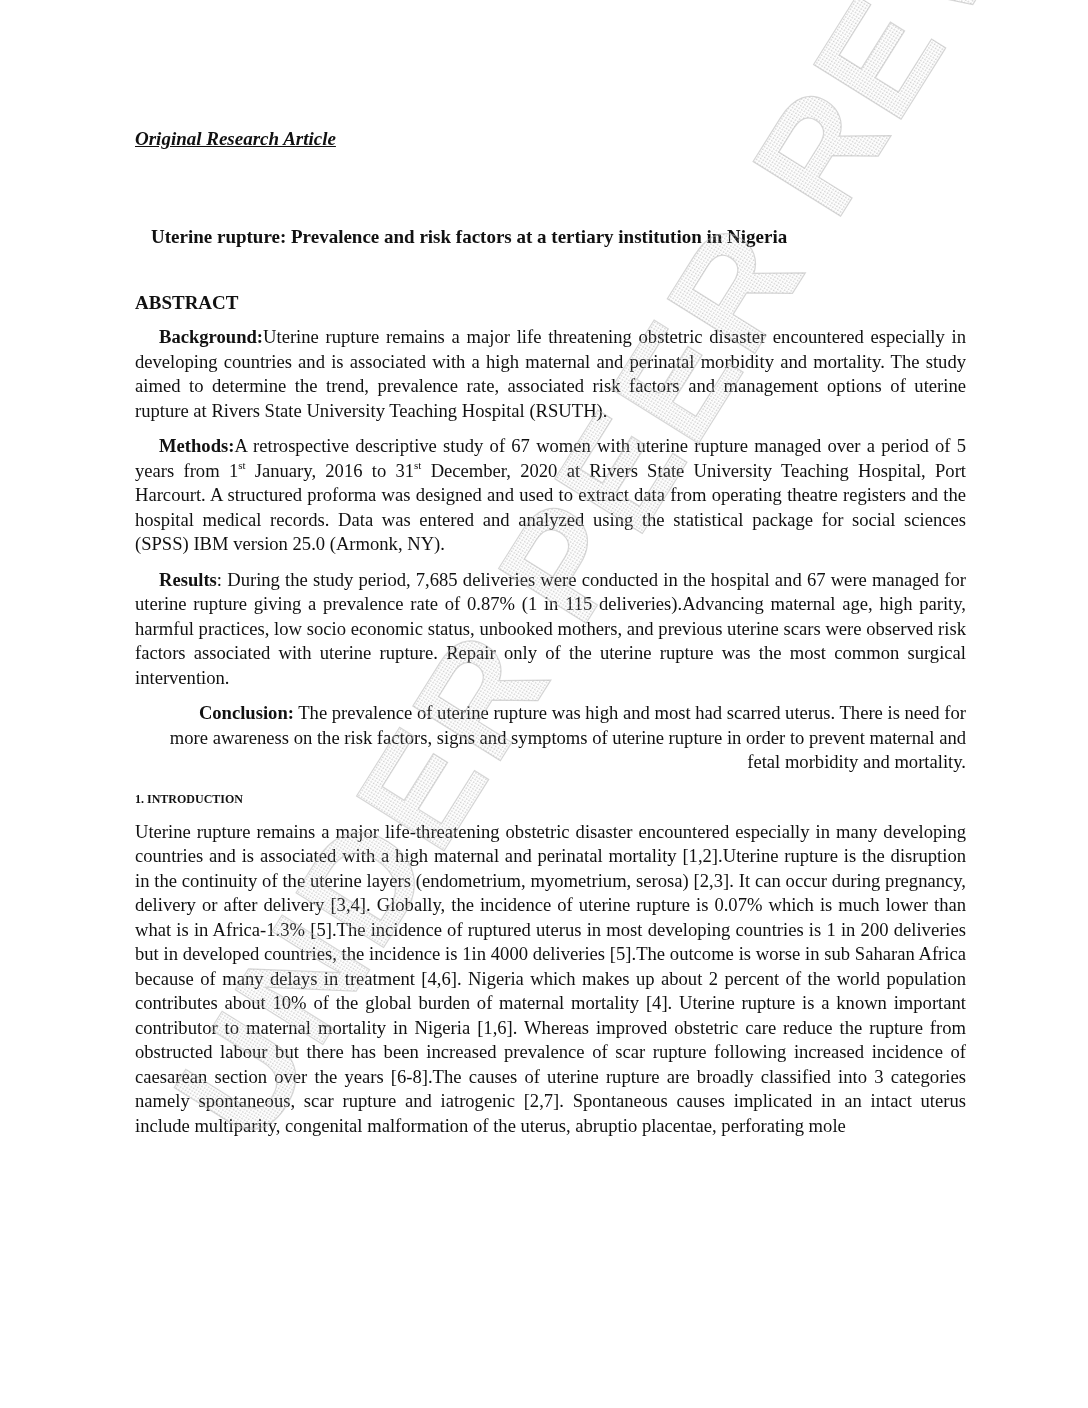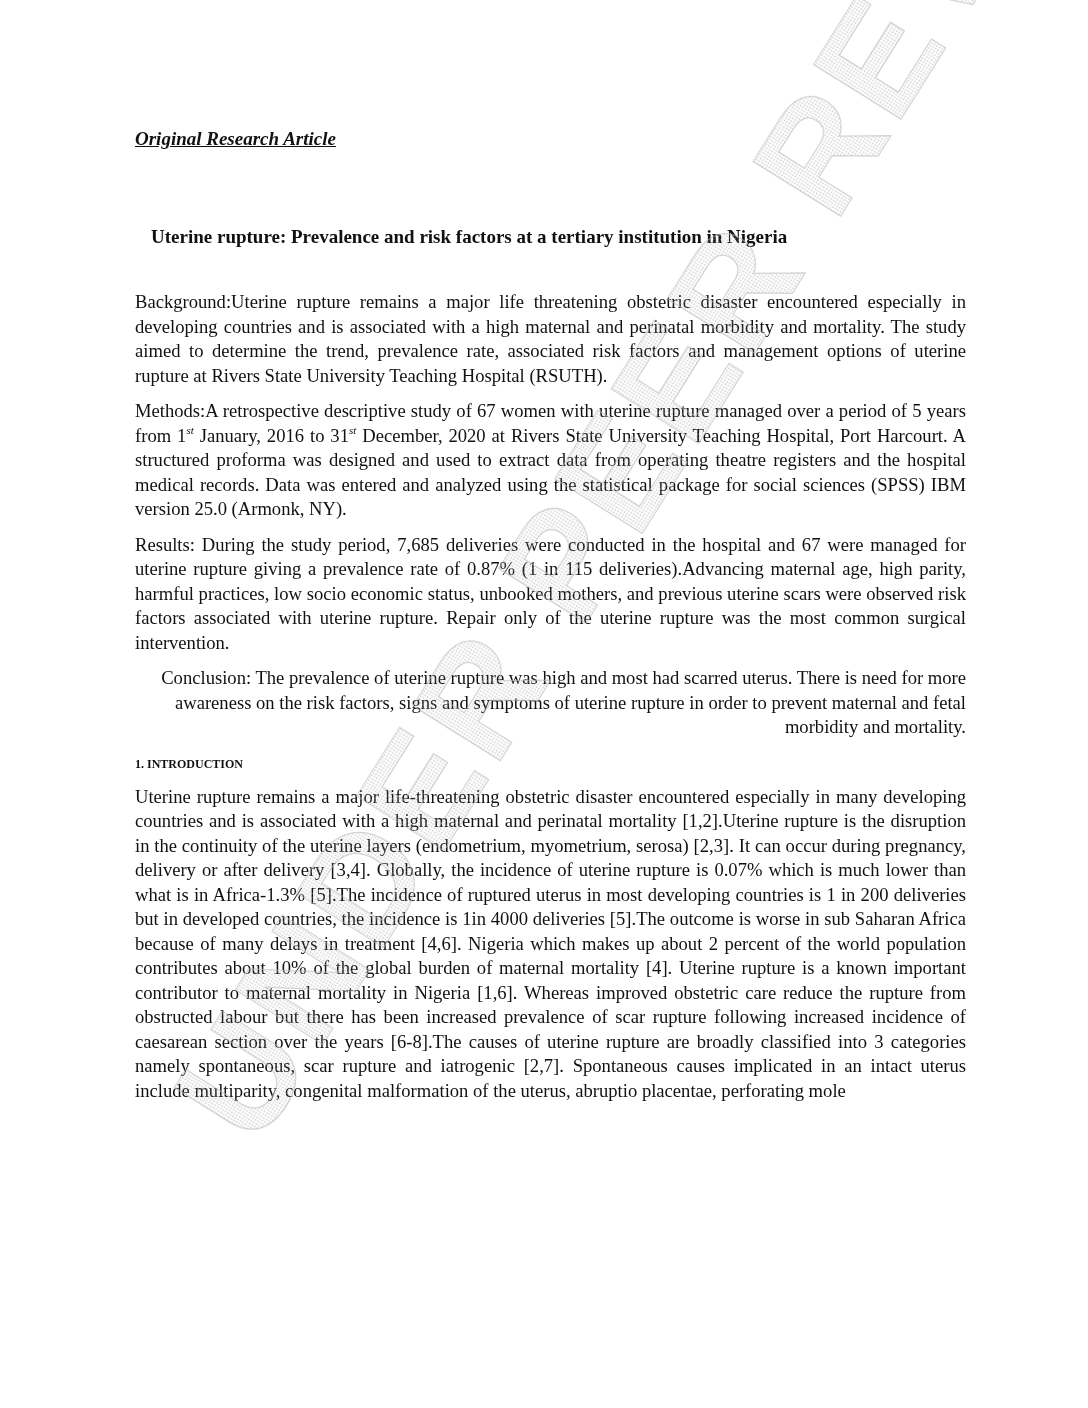--- a/index.html
+++ b/index.html
@@ -43,6 +43,7 @@
   <h1 class="title">Uterine rupture: Prevalence and risk factors at a tertiary institution in Nigeria</h1>
 
   <div class="content">
+    <h2 class="abstract-heading">ABSTRACT</h2>
 
     <p class="para">
       <span class="label">Background:</span><span>Uterine rupture remains a major life threatening obstetric disaster encountered especially in developing countries and is associated with a high maternal and perinatal morbidity and mortality. The study aimed to determine the trend, prevalence rate, associated risk factors and management options of uterine rupture at Rivers State University Teaching Hospital (RSUTH).</span>

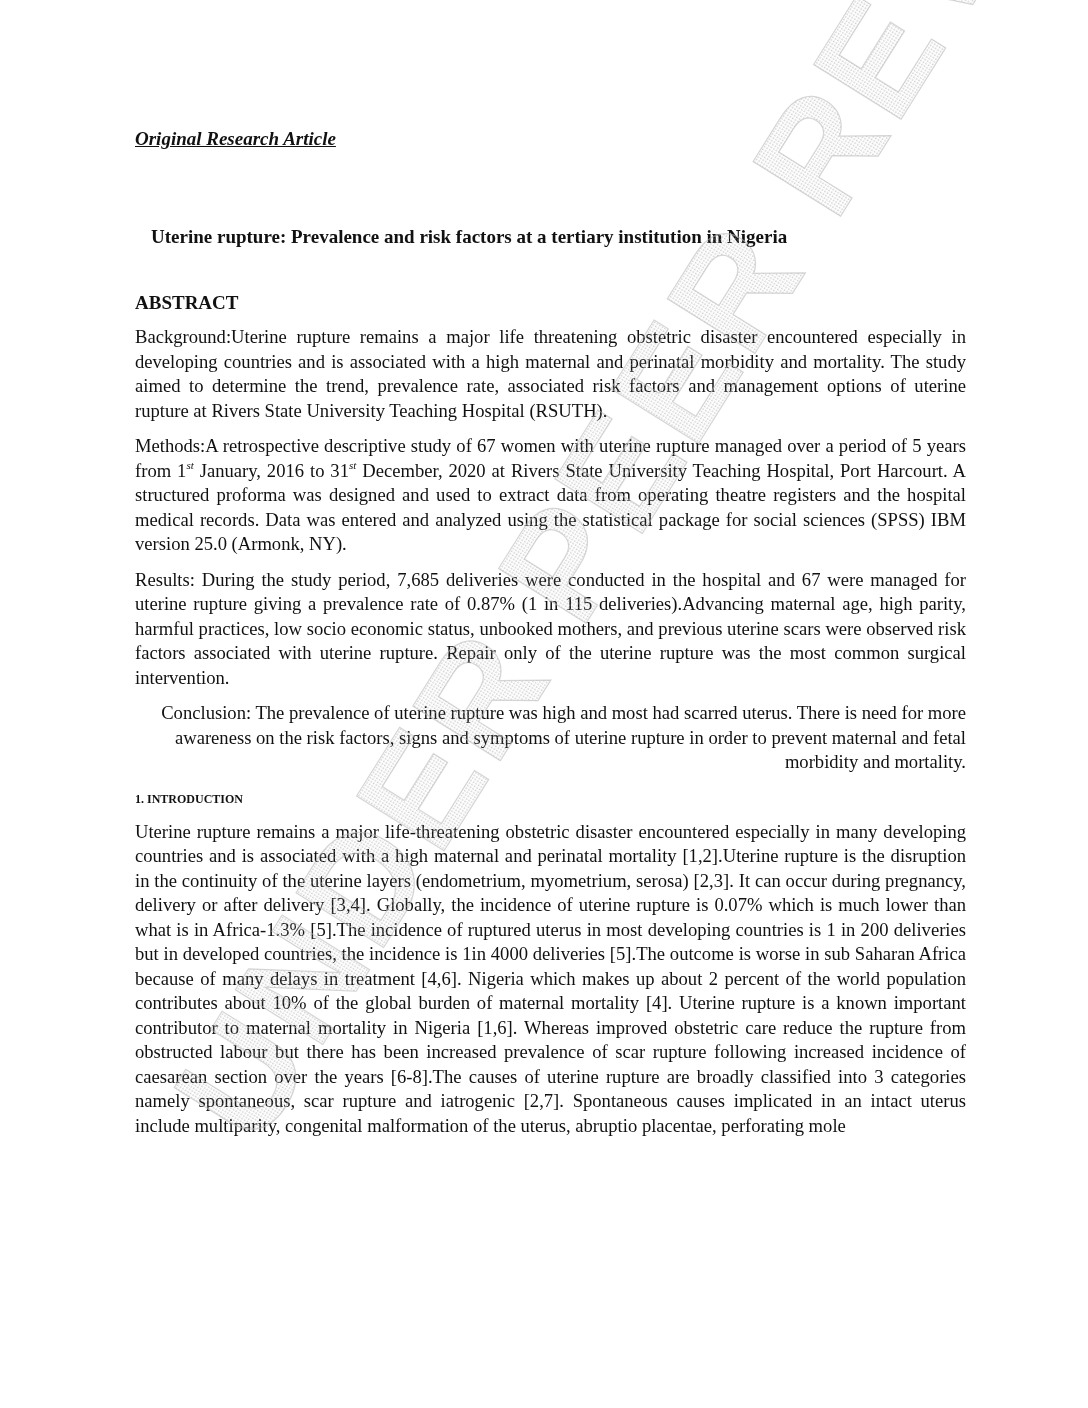--- a/index.html
+++ b/index.html
@@ -24,7 +24,7 @@
   }
   .abstract-heading { font-size: 19px; font-weight: bold; margin: 0 0 9px 0; line-height: 26px; }
   .para { margin: 0 0 11px 0; text-align: justify; }
-  .para .label { font-weight: normal; }
+  .para .label { font-weight: bold; margin-left: 24px; }
   .para.ragged { text-align: right; }
   .section-heading { font-size: 12px; font-weight: bold; margin: 0 0 8px 0; line-height: 26px; }
   sup { font-size: 11px; line-height: 0; vertical-align: 8px; font-style: italic; }

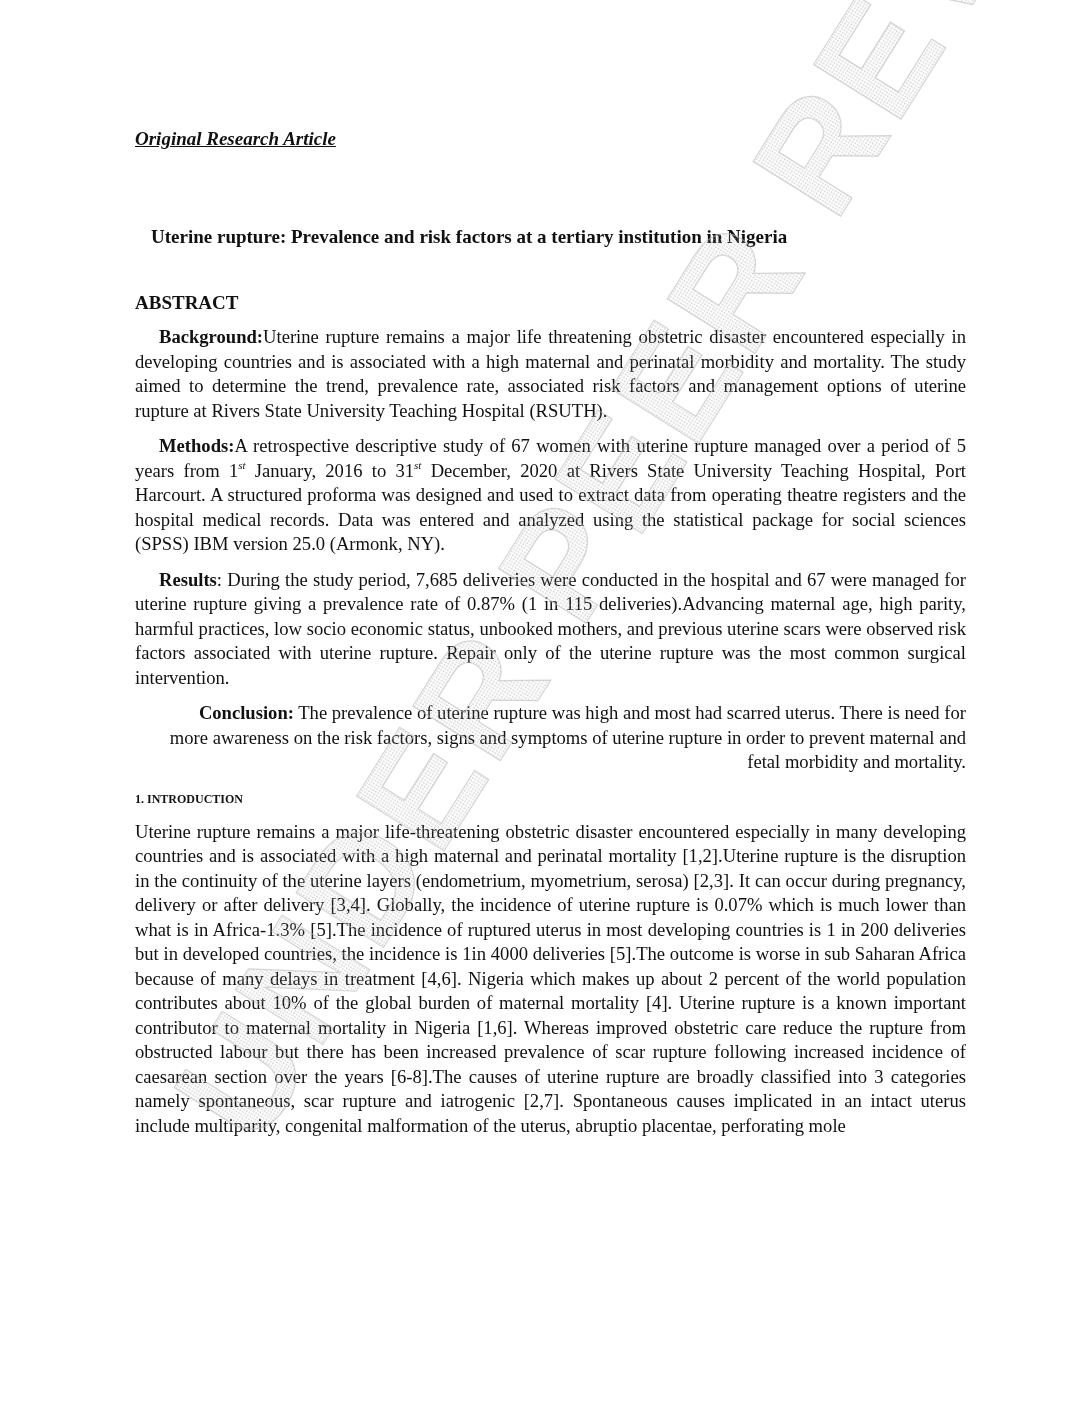--- a/index.html
+++ b/index.html
@@ -27,7 +27,7 @@
   .para .label { font-weight: bold; margin-left: 24px; }
   .para.ragged { text-align: right; }
   .section-heading { font-size: 12px; font-weight: bold; margin: 0 0 8px 0; line-height: 26px; }
-  sup { font-size: 11px; line-height: 0; vertical-align: 8px; font-style: italic; }
+  sup { font-size: 11px; line-height: 0; vertical-align: 8px; }
   .watermark {
     position: absolute; left: 0; top: 0; width: 1088px; height: 1408px;
     pointer-events: none;

